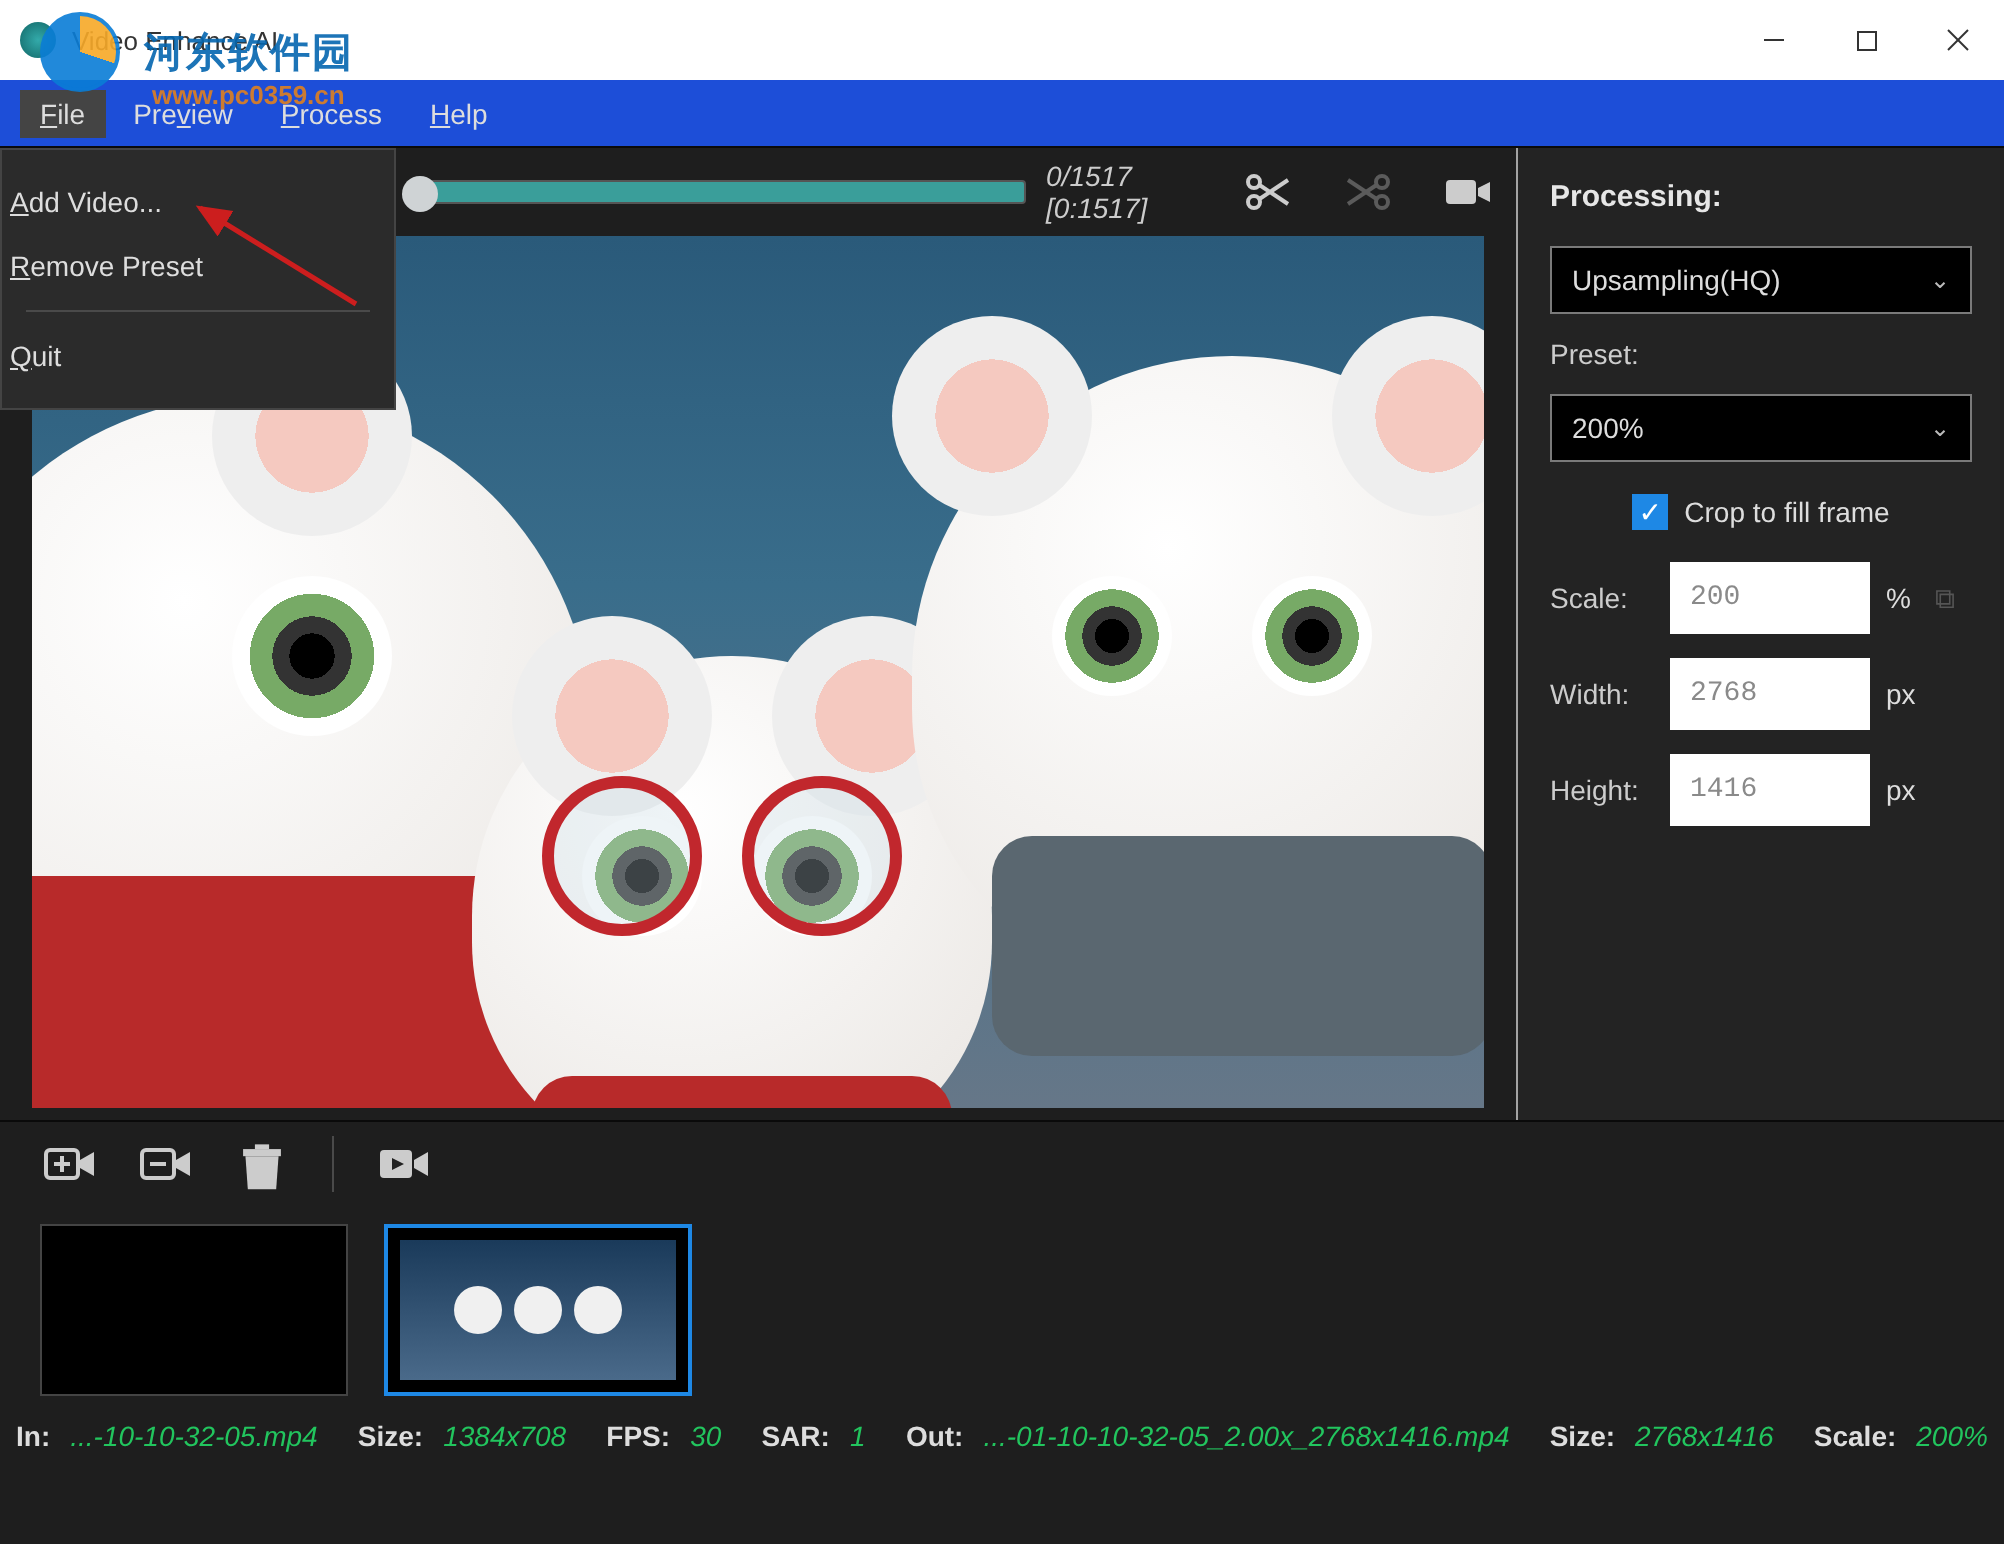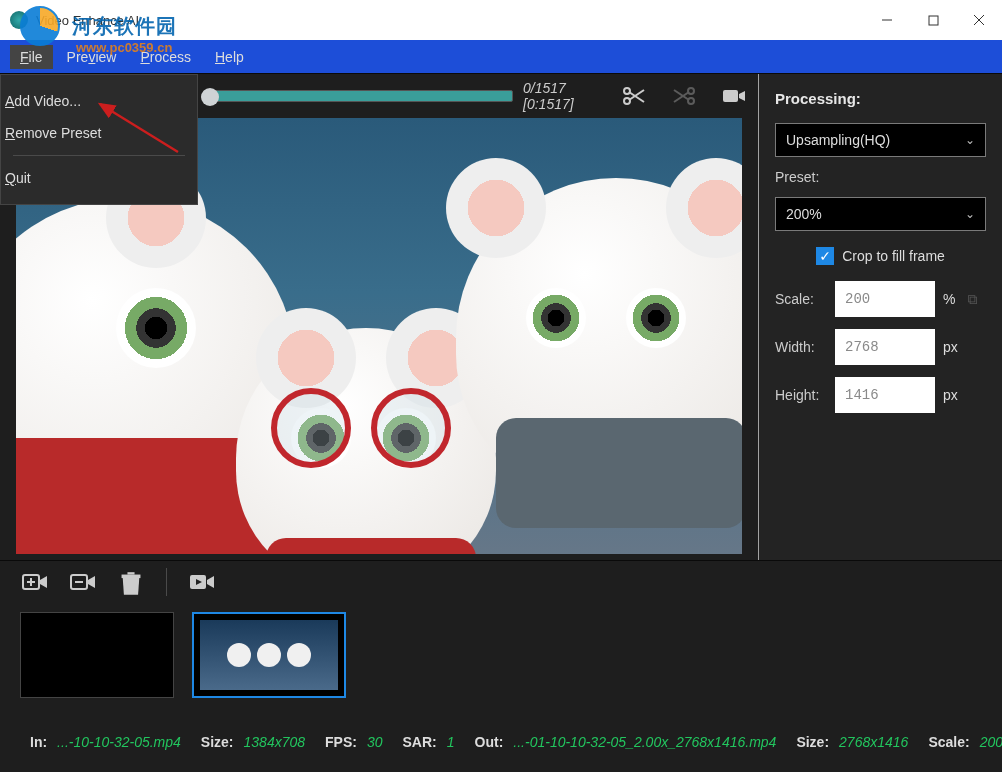--- a/index.html
+++ b/index.html
@@ -68,7 +68,7 @@
 .thumb .mini { position:absolute; inset:6px; background: linear-gradient(180deg,#1a3a5a,#4a6a8a); display:flex; align-items:center; justify-content:center; gap:6px; }
 .mini-mouse { width:24px; height:24px; border-radius:50%; background:#f0f0f0; }
 
-.status { height: 40px; display: flex; align-items: flex-end; padding: 0 30px; color:#ddd; font-size: 14px; gap: 10px; white-space: nowrap; }
+.status { height: 40px; display: flex; align-items: flex-start; padding: 0 8px; color:#ddd; font-size: 14px; gap: 10px; white-space: nowrap; }
 .status .lbl { font-weight: 600; }
 .status .val { color: #22c55e; font-style: italic; }
 .status .gap { width: 10px; }

